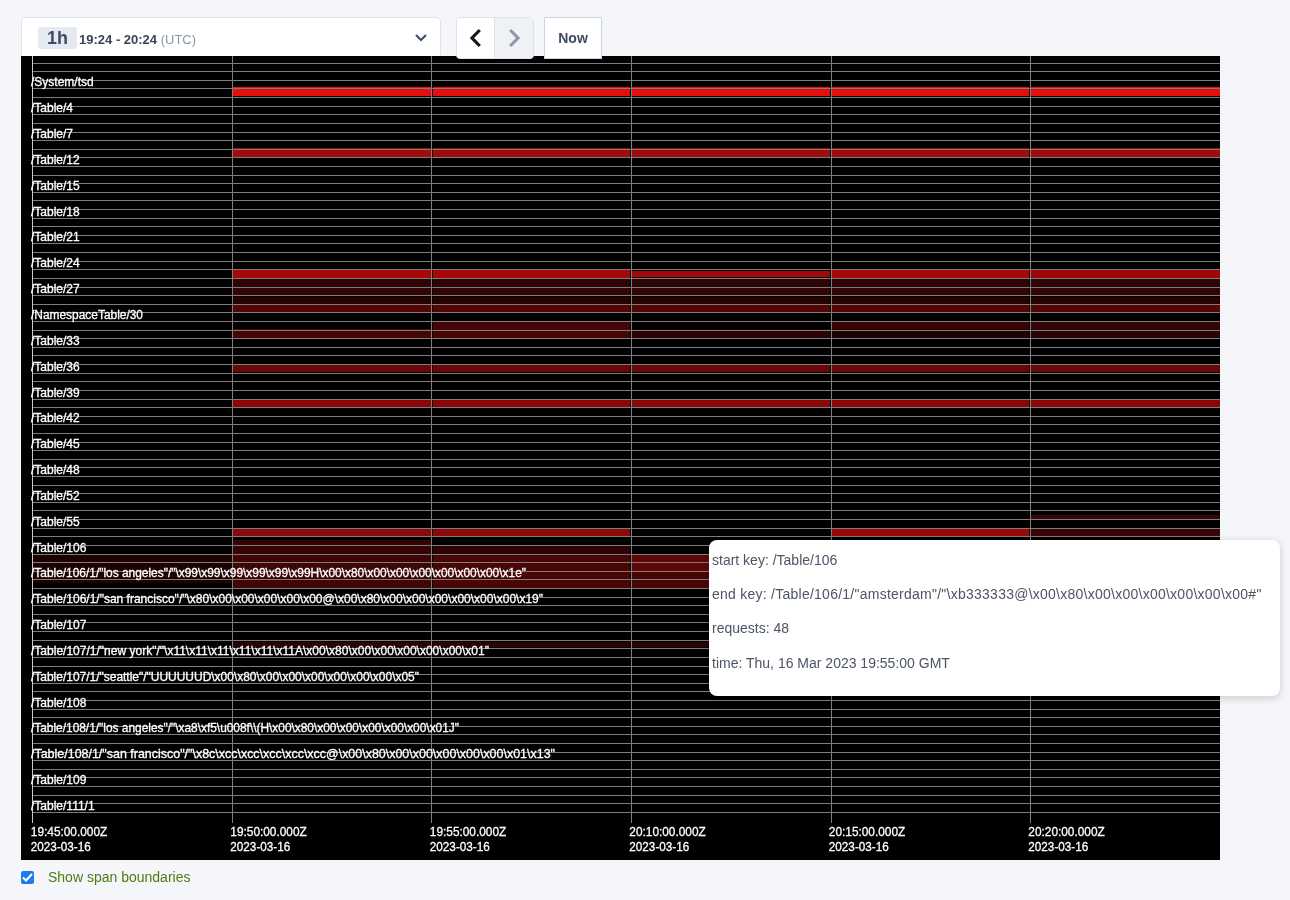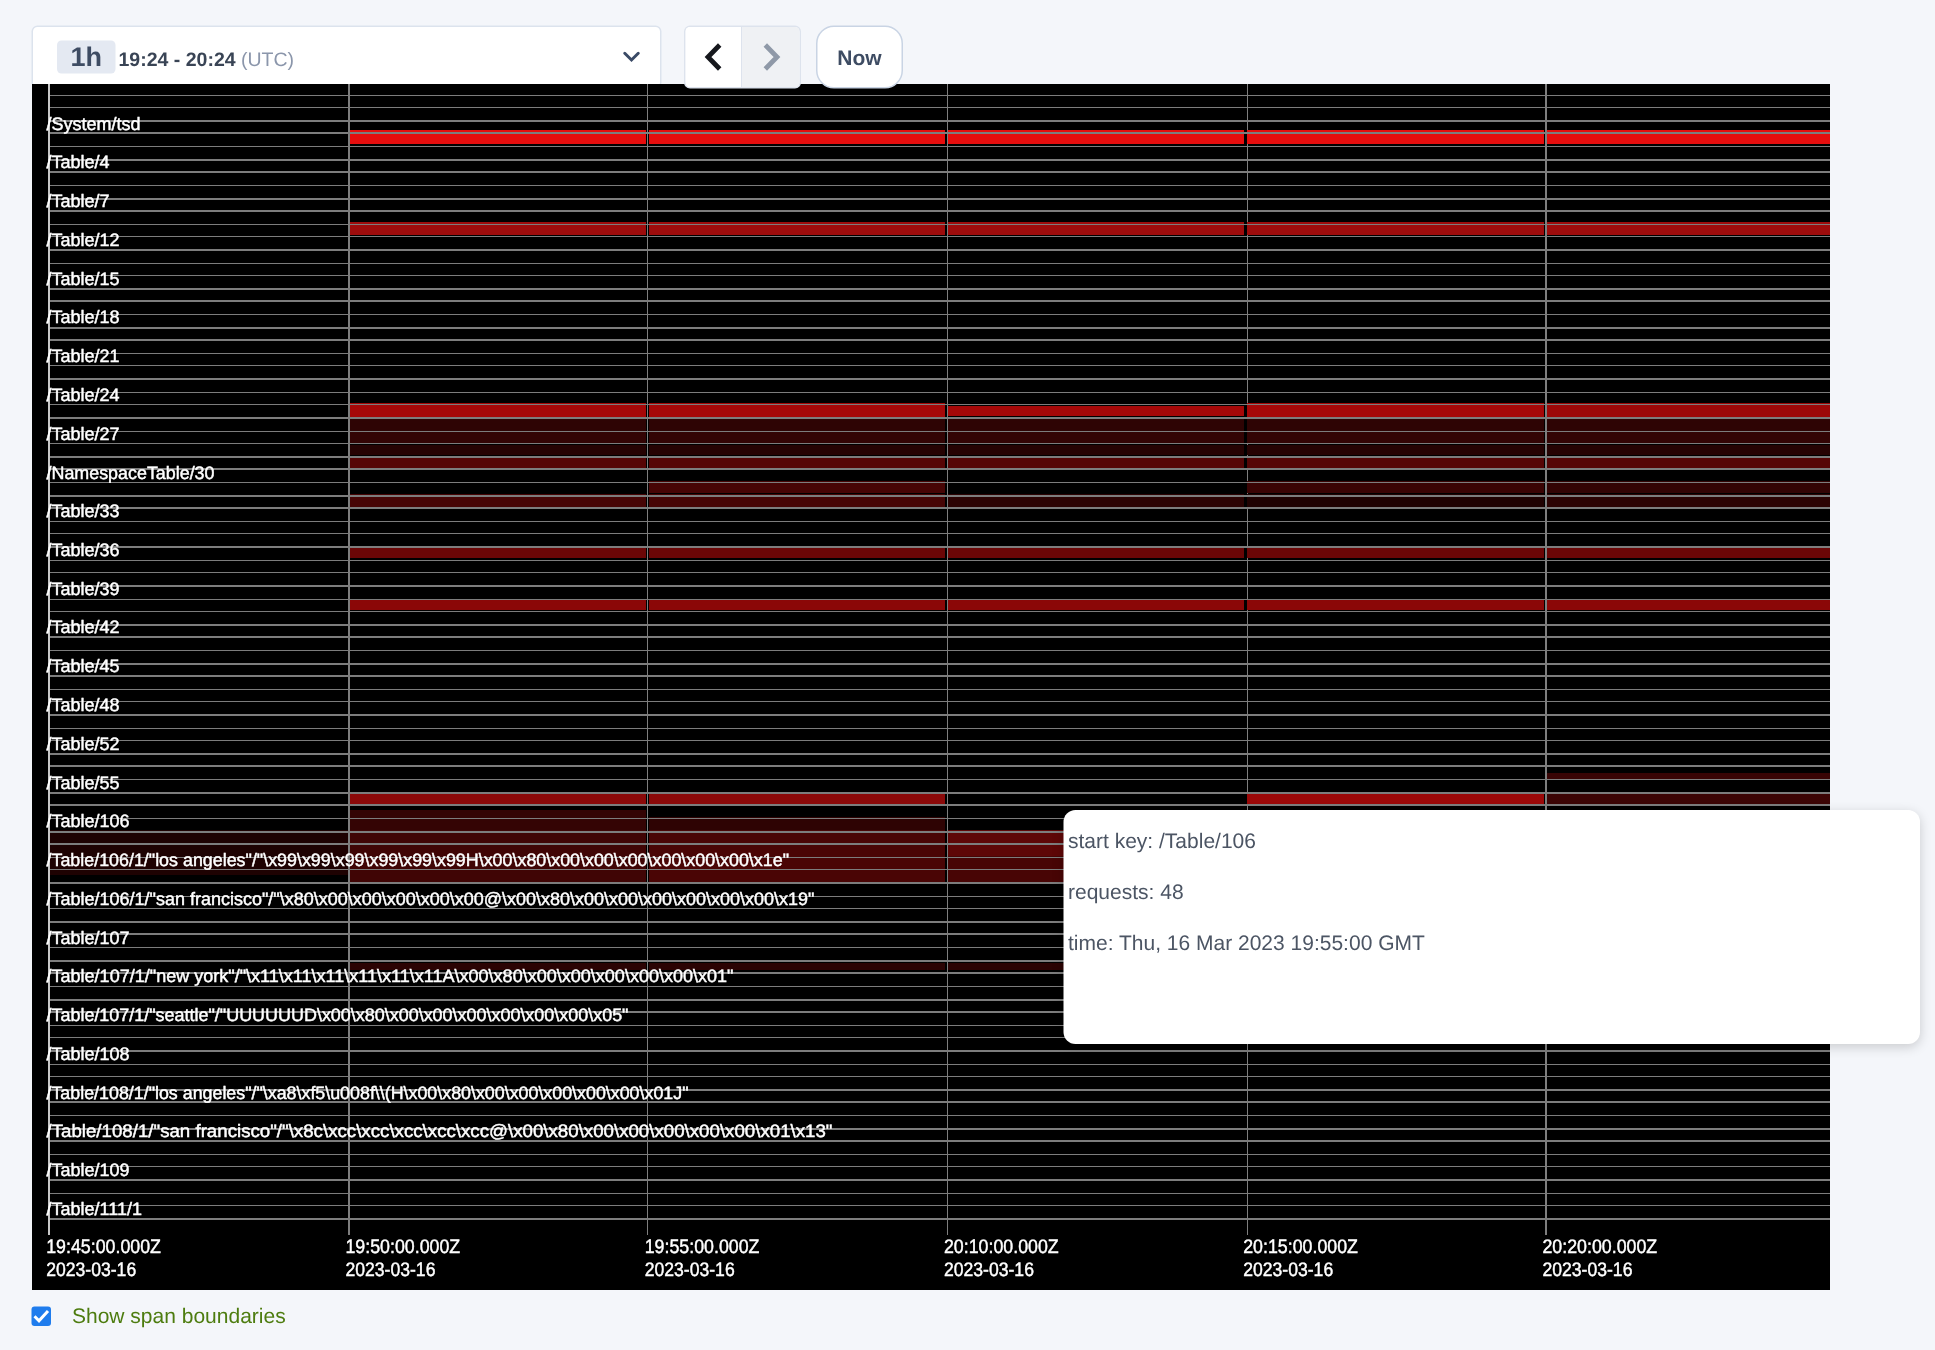--- a/index.html
+++ b/index.html
@@ -9,7 +9,7 @@
 .btngrp{position:absolute;left:456px;top:17px;width:78px;height:42px;border:1px solid #dde3ed;border-radius:4px;display:flex;background:#fff;overflow:hidden;z-index:2}
 .bleft{width:39px;height:100%;display:flex;align-items:center;justify-content:center;background:#fff;border-right:1px solid #dde3ed}
 .bright{width:39px;height:100%;display:flex;align-items:center;justify-content:center;background:#eff1f4}
-.nowbtn{position:absolute;left:544px;top:17px;width:58px;height:42px;background:#fff;border:1px solid #c9d4e4;border-radius:12px;color:#3e4c63;font-size:14px;font-weight:bold;text-align:center;line-height:41px;z-index:2}
+.nowbtn{position:absolute;left:544px;top:17px;width:58px;height:42px;background:#fff;border:1px solid #c9d4e4;border-radius:0;color:#3e4c63;font-size:14px;font-weight:bold;text-align:center;line-height:41px;z-index:2}
 .canvas{position:absolute;left:21px;top:56px;width:1199px;height:804px}
 .rl{fill:#fff;font-size:12px;font-family:"Liberation Sans",sans-serif;stroke:#fff;stroke-width:0.3;paint-order:stroke}
 .al{fill:#fff;font-size:13px;font-family:"Liberation Sans",sans-serif;stroke:#fff;stroke-width:0.3;paint-order:stroke}

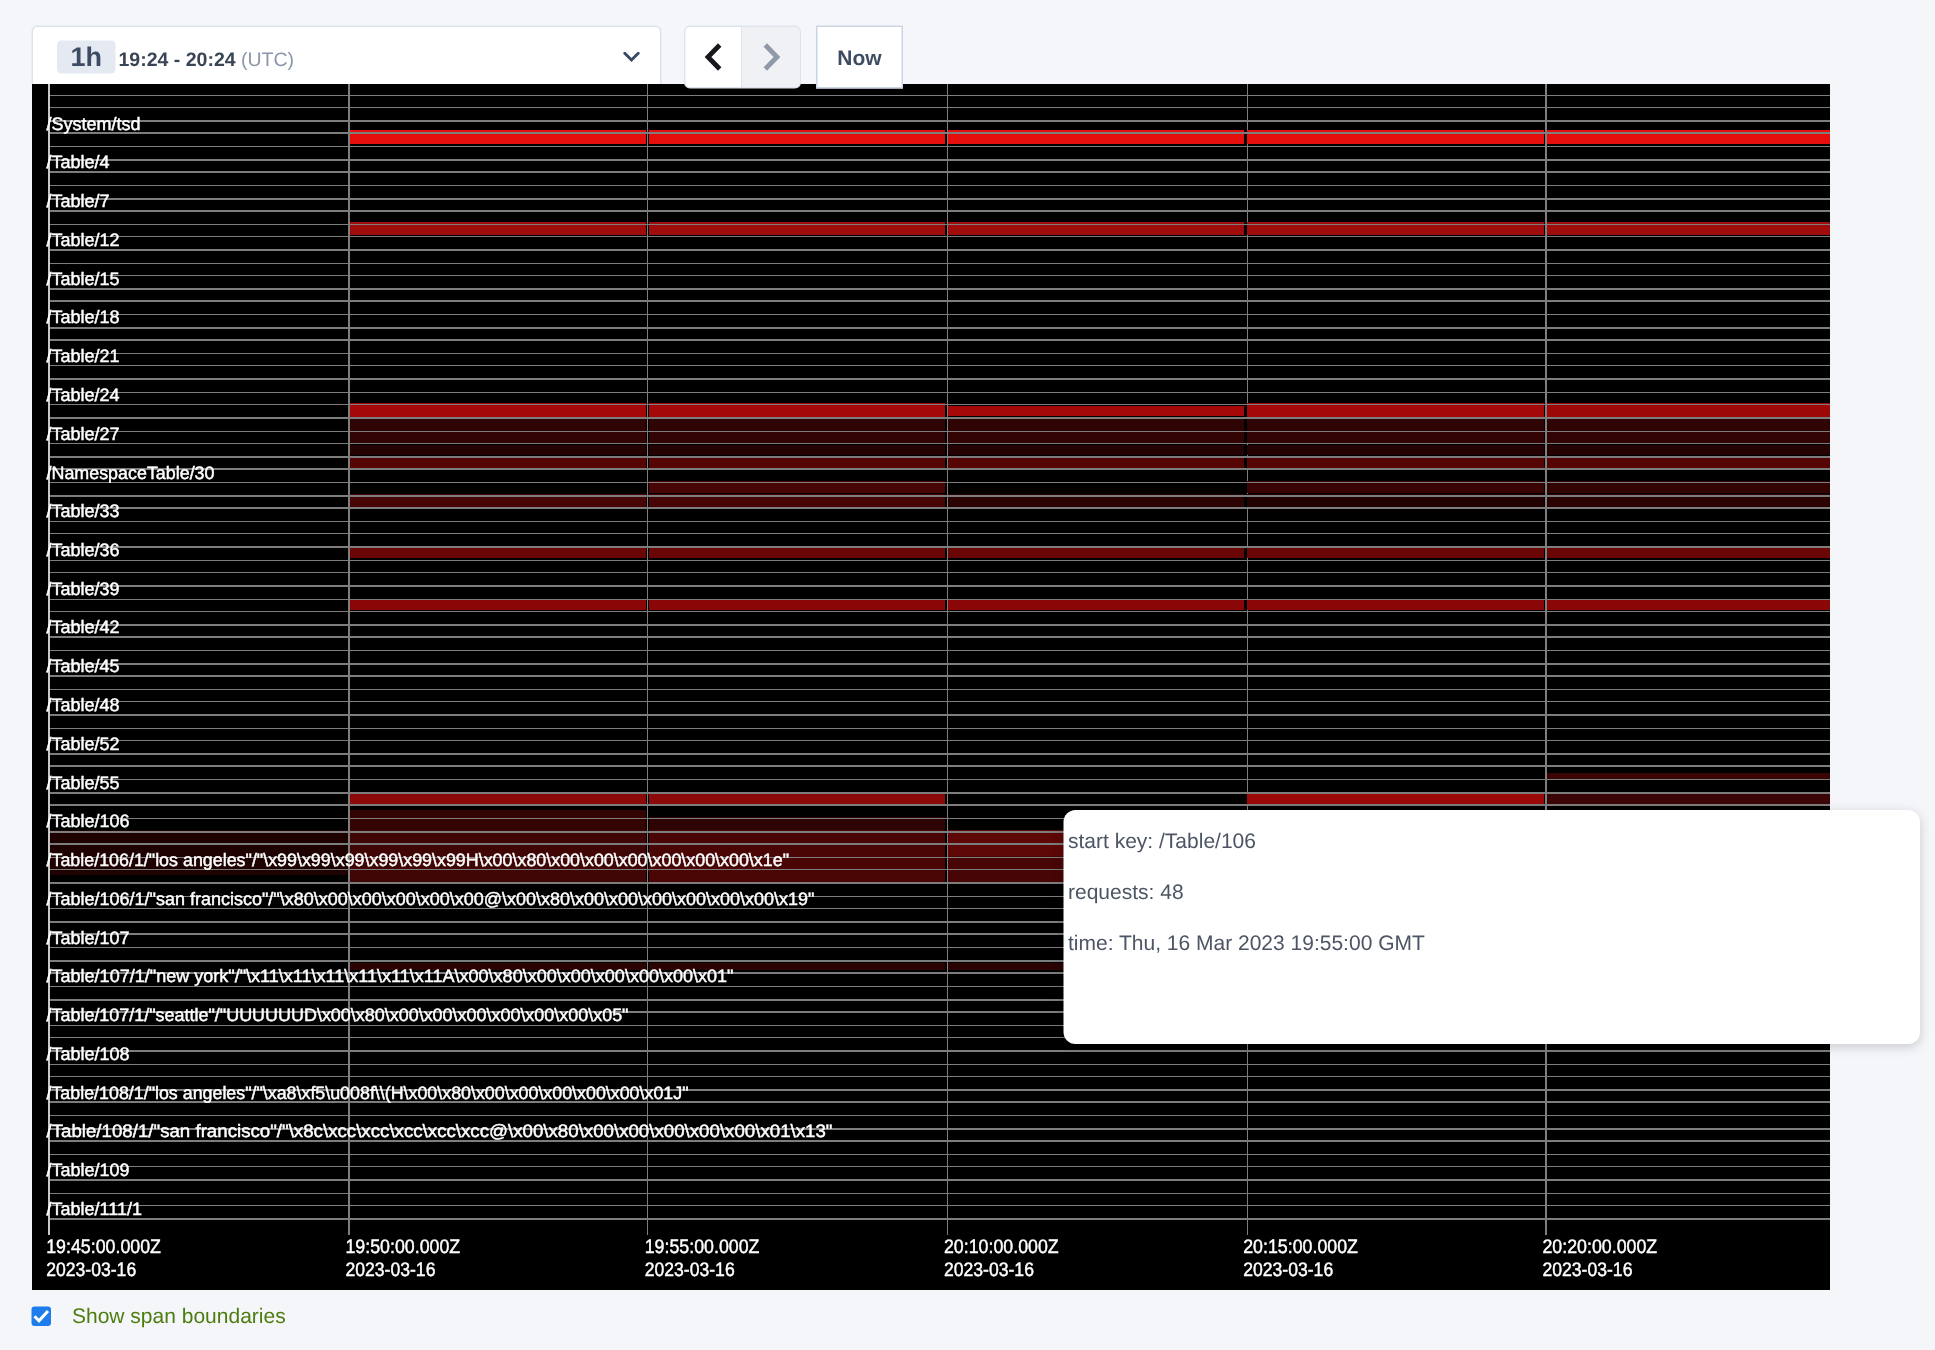--- a/index.html
+++ b/index.html
@@ -249,6 +249,7 @@
   </svg>
   <div class="tip">
     <div>start key: /Table/106</div>
+    <div style="letter-spacing:0.25px">end key: /Table/106/1/"amsterdam"/"\xb333333@\x00\x80\x00\x00\x00\x00\x00\x00#"</div>
     <div>requests: 48</div>
     <div>time: Thu, 16 Mar 2023 19:55:00 GMT</div>
   </div>

